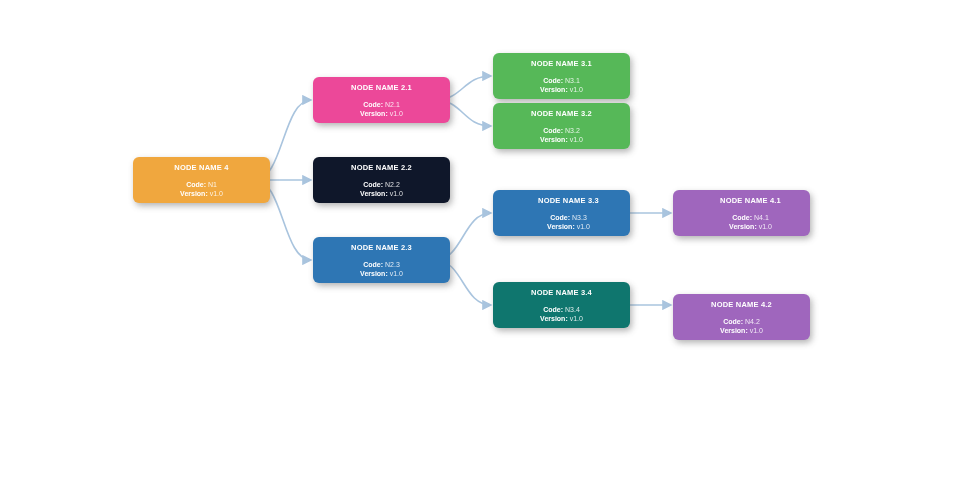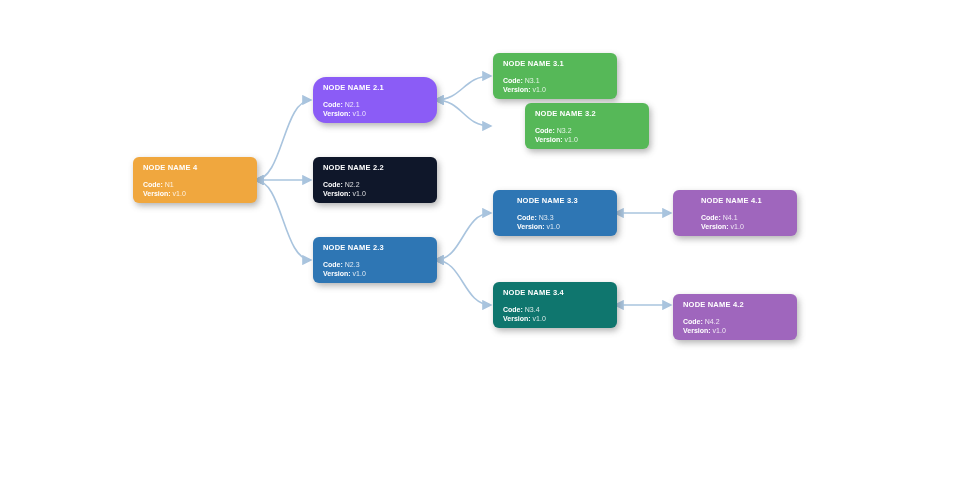--- a/index.html
+++ b/index.html
@@ -14,13 +14,14 @@
   #edge-svg{position:absolute;left:0;top:0;pointer-events:none;}
   .node{
     position:absolute;
-    width:124px;height:46px;
+    width:137px;height:46px;
     box-sizing:border-box;
     padding:6px 10px 5px 10px;
     border-radius:6px;
     box-shadow:2px 3px 6px rgba(90,90,90,0.45);
     color:#ffffff;
     cursor:default;
+    text-align:center;
   }
   .node .title{
     font-size:7.5px;

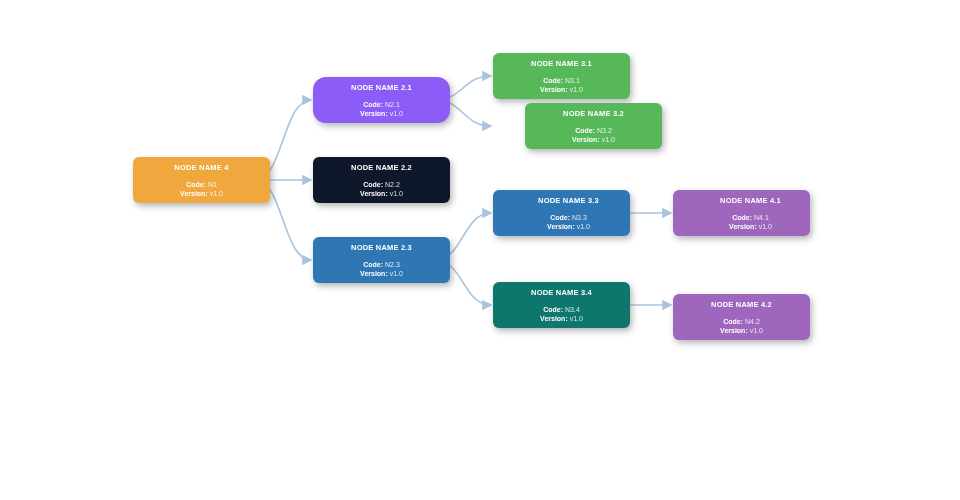--- a/index.html
+++ b/index.html
@@ -67,7 +67,7 @@
         <div class="line"><span class="lbl">Code:</span> <span class="val">N1</span></div>
         <div class="line"><span class="lbl">Version:</span> <span class="val">v1.0</span></div>
       </div>
-      <div class="node" style="left: 313px; top: 77px; background: #8b5cf6; border-radius: 13px;">
+      <div class="node" style="left: 313px; top: 77px; background: #ec4899;">
         <div class="title">NODE NAME 2.1</div>
         <div class="line"><span class="lbl">Code:</span> <span class="val">N2.1</span></div>
         <div class="line"><span class="lbl">Version:</span> <span class="val">v1.0</span></div>

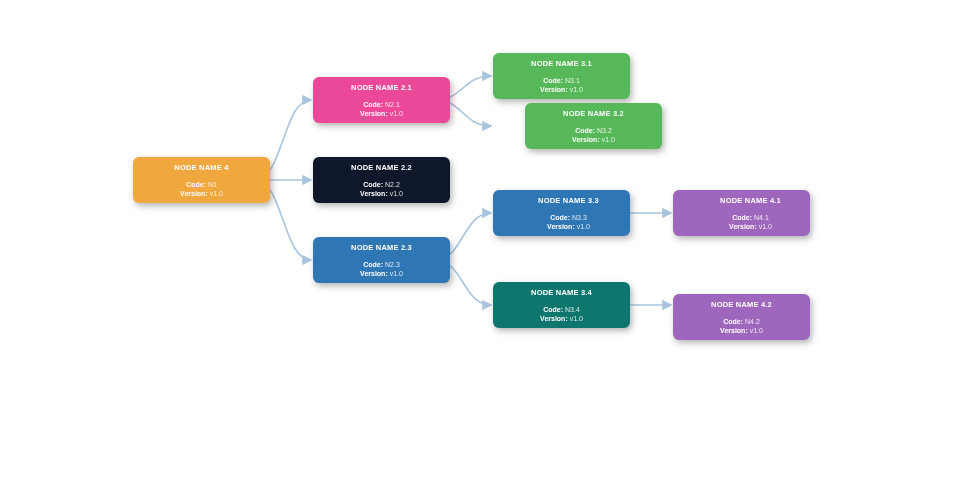--- a/index.html
+++ b/index.html
@@ -87,7 +87,7 @@
         <div class="line"><span class="lbl">Code:</span> <span class="val">N3.1</span></div>
         <div class="line"><span class="lbl">Version:</span> <span class="val">v1.0</span></div>
       </div>
-      <div class="node" style="left: 493px; top: 103px; background: rgb(86, 184, 88); margin-left: 32px;">
+      <div class="node" style="left: 493px; top: 103px; background: rgb(86, 184, 88);">
         <div class="title">NODE NAME 3.2</div>
         <div class="line"><span class="lbl">Code:</span> <span class="val">N3.2</span></div>
         <div class="line"><span class="lbl">Version:</span> <span class="val">v1.0</span></div>

